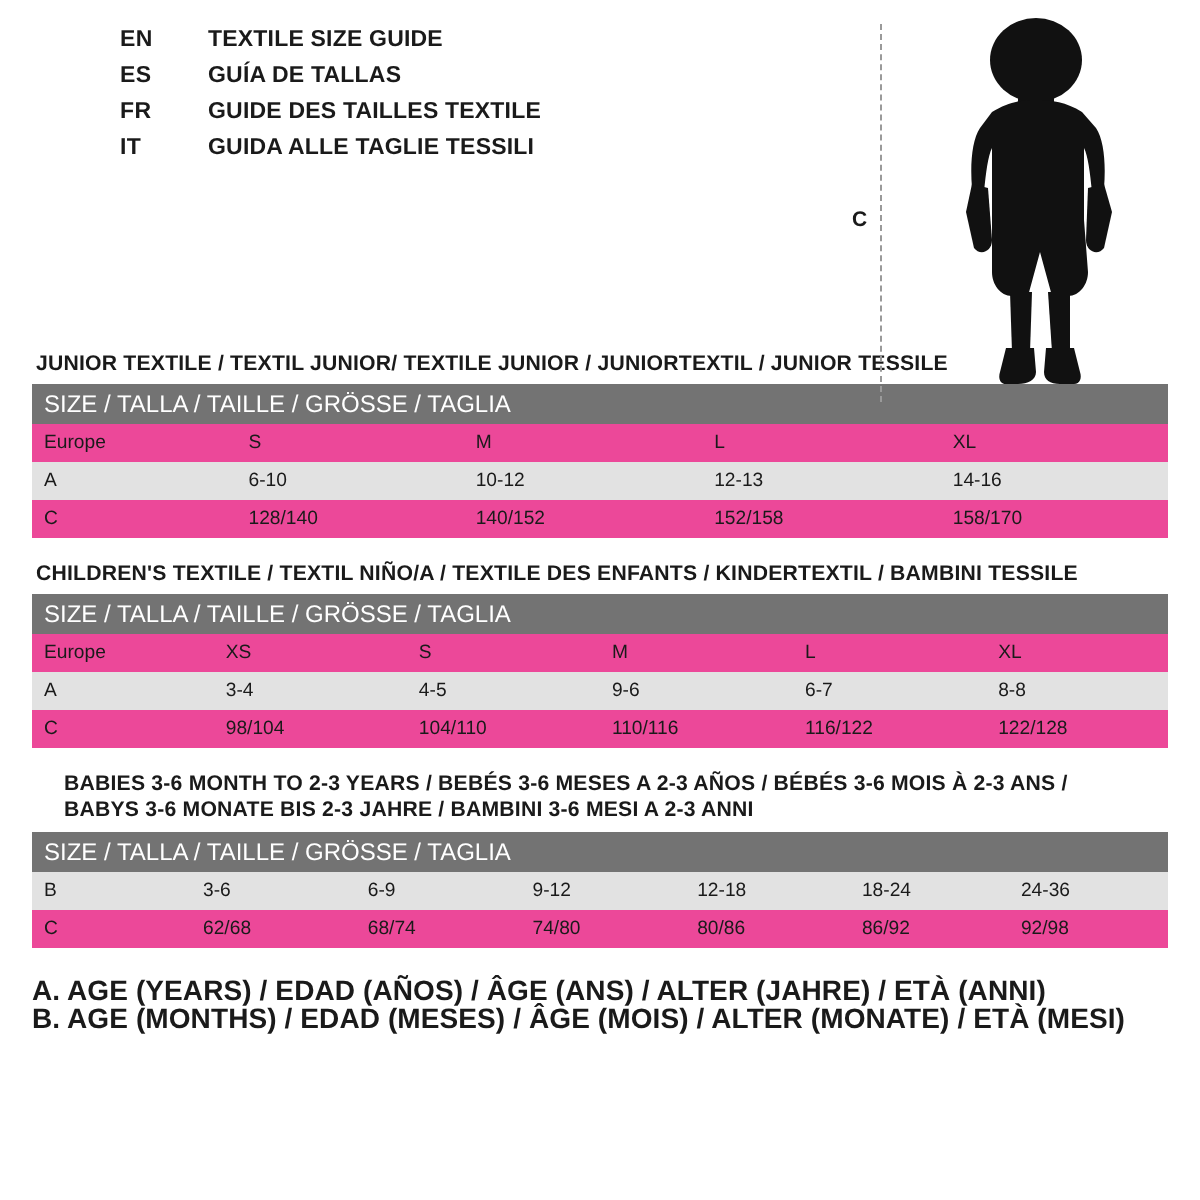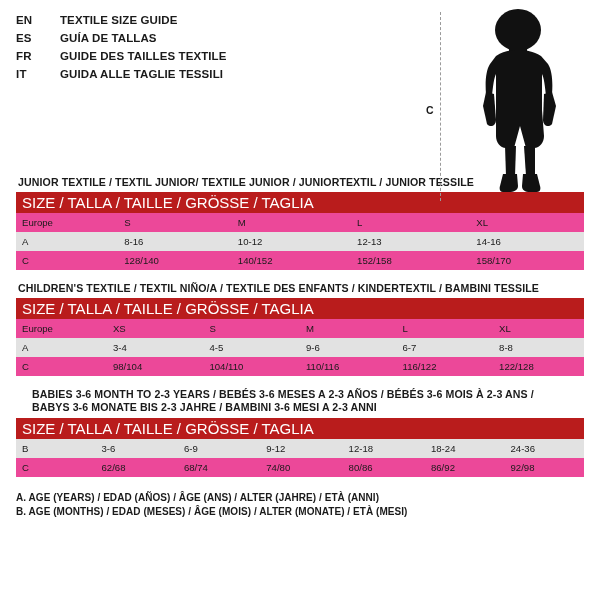--- a/index.html
+++ b/index.html
@@ -32,6 +32,7 @@
     display: flex;
     align-items: baseline;
     height: 18px;
+    margin-left: 44px;
   }
   .lang-code {
     width: 44px;

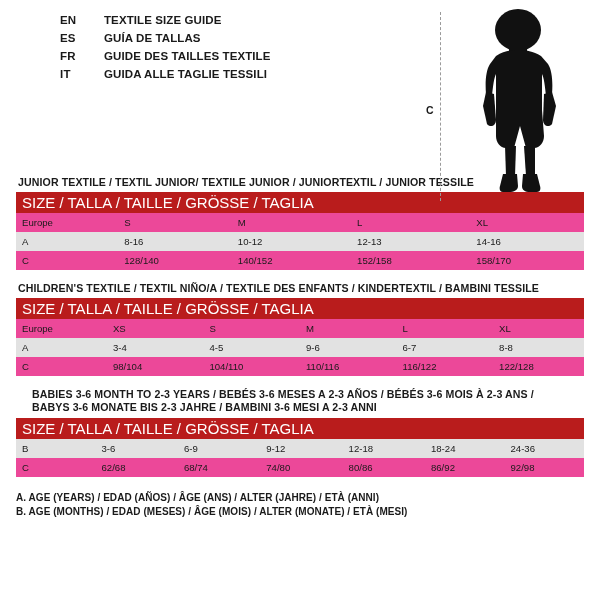--- a/index.html
+++ b/index.html
@@ -101,9 +101,9 @@
     height: 15px;
   }
   tr.hdr td {
-    background: #b91c1c;
+    background: #737373;
     color: #ffffff;
-    font-size: 15px;
+    font-size: 12px;
     font-weight: normal;
     height: 16px;
   }

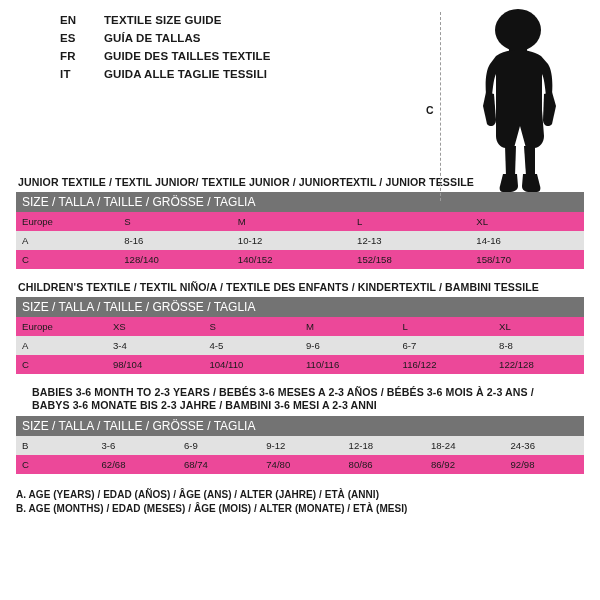--- a/index.html
+++ b/index.html
@@ -203,7 +203,7 @@
         </tr>
         <tr class="shade">
           <td>A</td>
-          <td>8-16</td>
+          <td>6-10</td>
           <td>10-12</td>
           <td>12-13</td>
           <td>14-16</td>

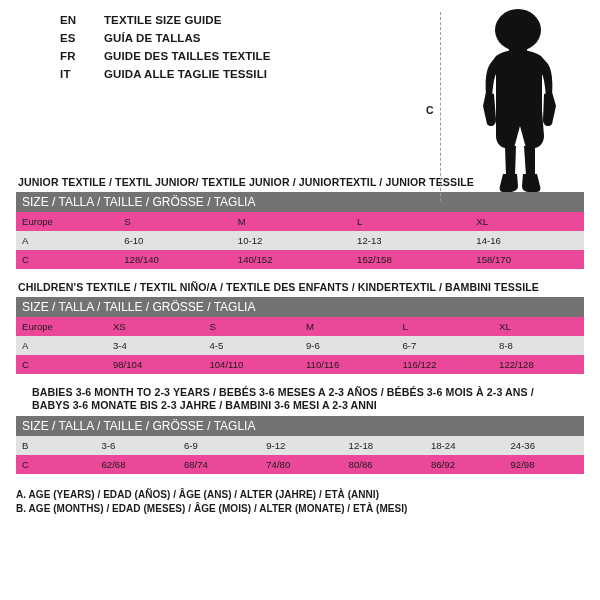--- a/index.html
+++ b/index.html
@@ -115,7 +115,7 @@
     margin-top: 14px;
   }
   .legend div {
-    font-size: 10px;
+    font-size: 14px;
     font-weight: bold;
     line-height: 14px;
     letter-spacing: .05px;

